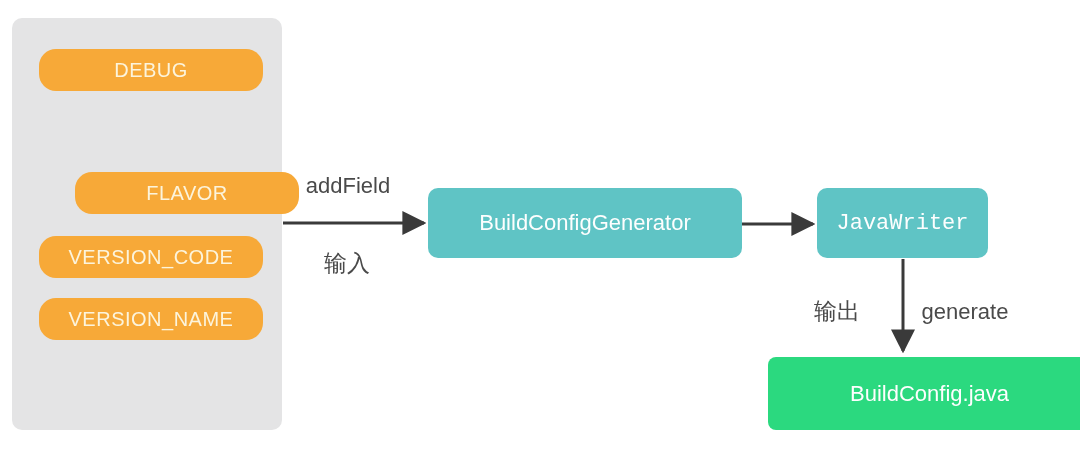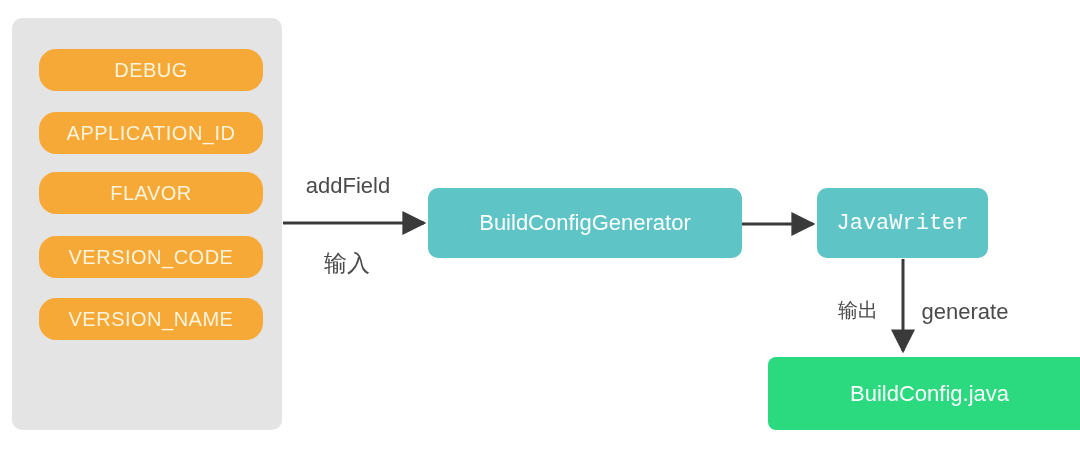--- a/index.html
+++ b/index.html
@@ -122,7 +122,6 @@
 
   <div class="inputs-panel">
     <div class="field-chip chip-0">DEBUG</div>
-    <div class="field-chip chip-1">APPLICATION_ID</div>
     <div class="field-chip chip-2">FLAVOR</div>
     <div class="field-chip chip-3">VERSION_CODE</div>
     <div class="field-chip chip-4">VERSION_NAME</div>

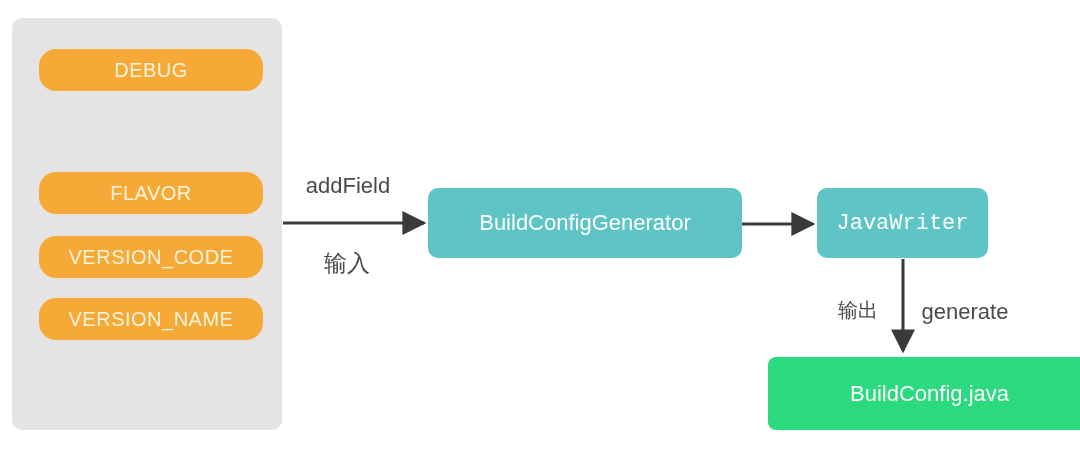--- a/index.html
+++ b/index.html
@@ -58,7 +58,7 @@
   }
   .chip-0 { top: 31px; }
   .chip-1 { top: 94px; }
-  .chip-2 { top: 154px; }
+  .chip-2 { top: 154px; margin-left: 36px; }
   .chip-3 { top: 218px; }
   .chip-4 { top: 280px; }
   .chip-5 { top: 342px; font-size: 21px; letter-spacing: 1px; }

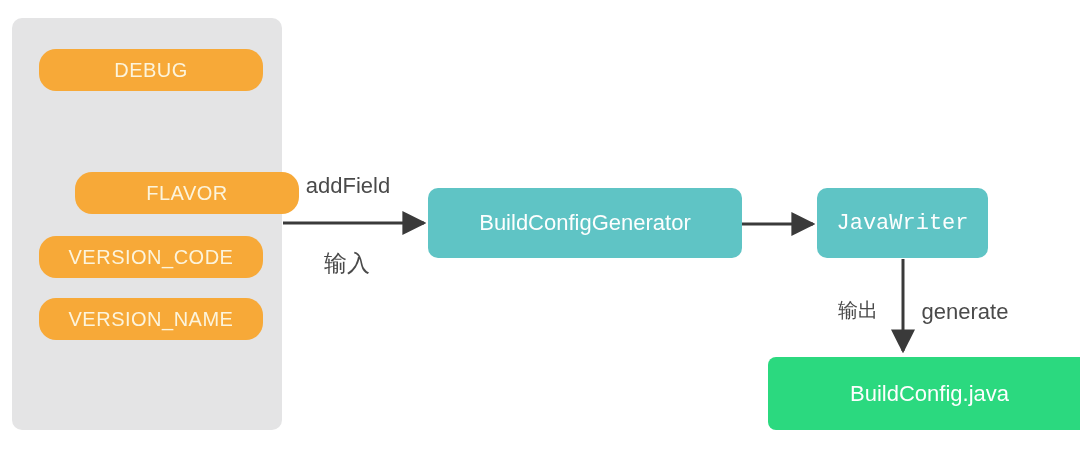--- a/index.html
+++ b/index.html
@@ -101,7 +101,7 @@
   }
   .label-addfield  { left: 288px; top: 175px; width: 120px; font-size: 22px; }
   .label-input-cn  { left: 297px; top: 252px; width: 100px; font-size: 23px; }
-  .label-output-cn { left: 808px; top: 300px; width: 100px; font-size: 20px; }
+  .label-output-cn { left: 787px; top: 300px; width: 100px; font-size: 23px; }
   .label-generate  { left: 915px; top: 301px; width: 100px; font-size: 22px; }
 </style>
 </head>

